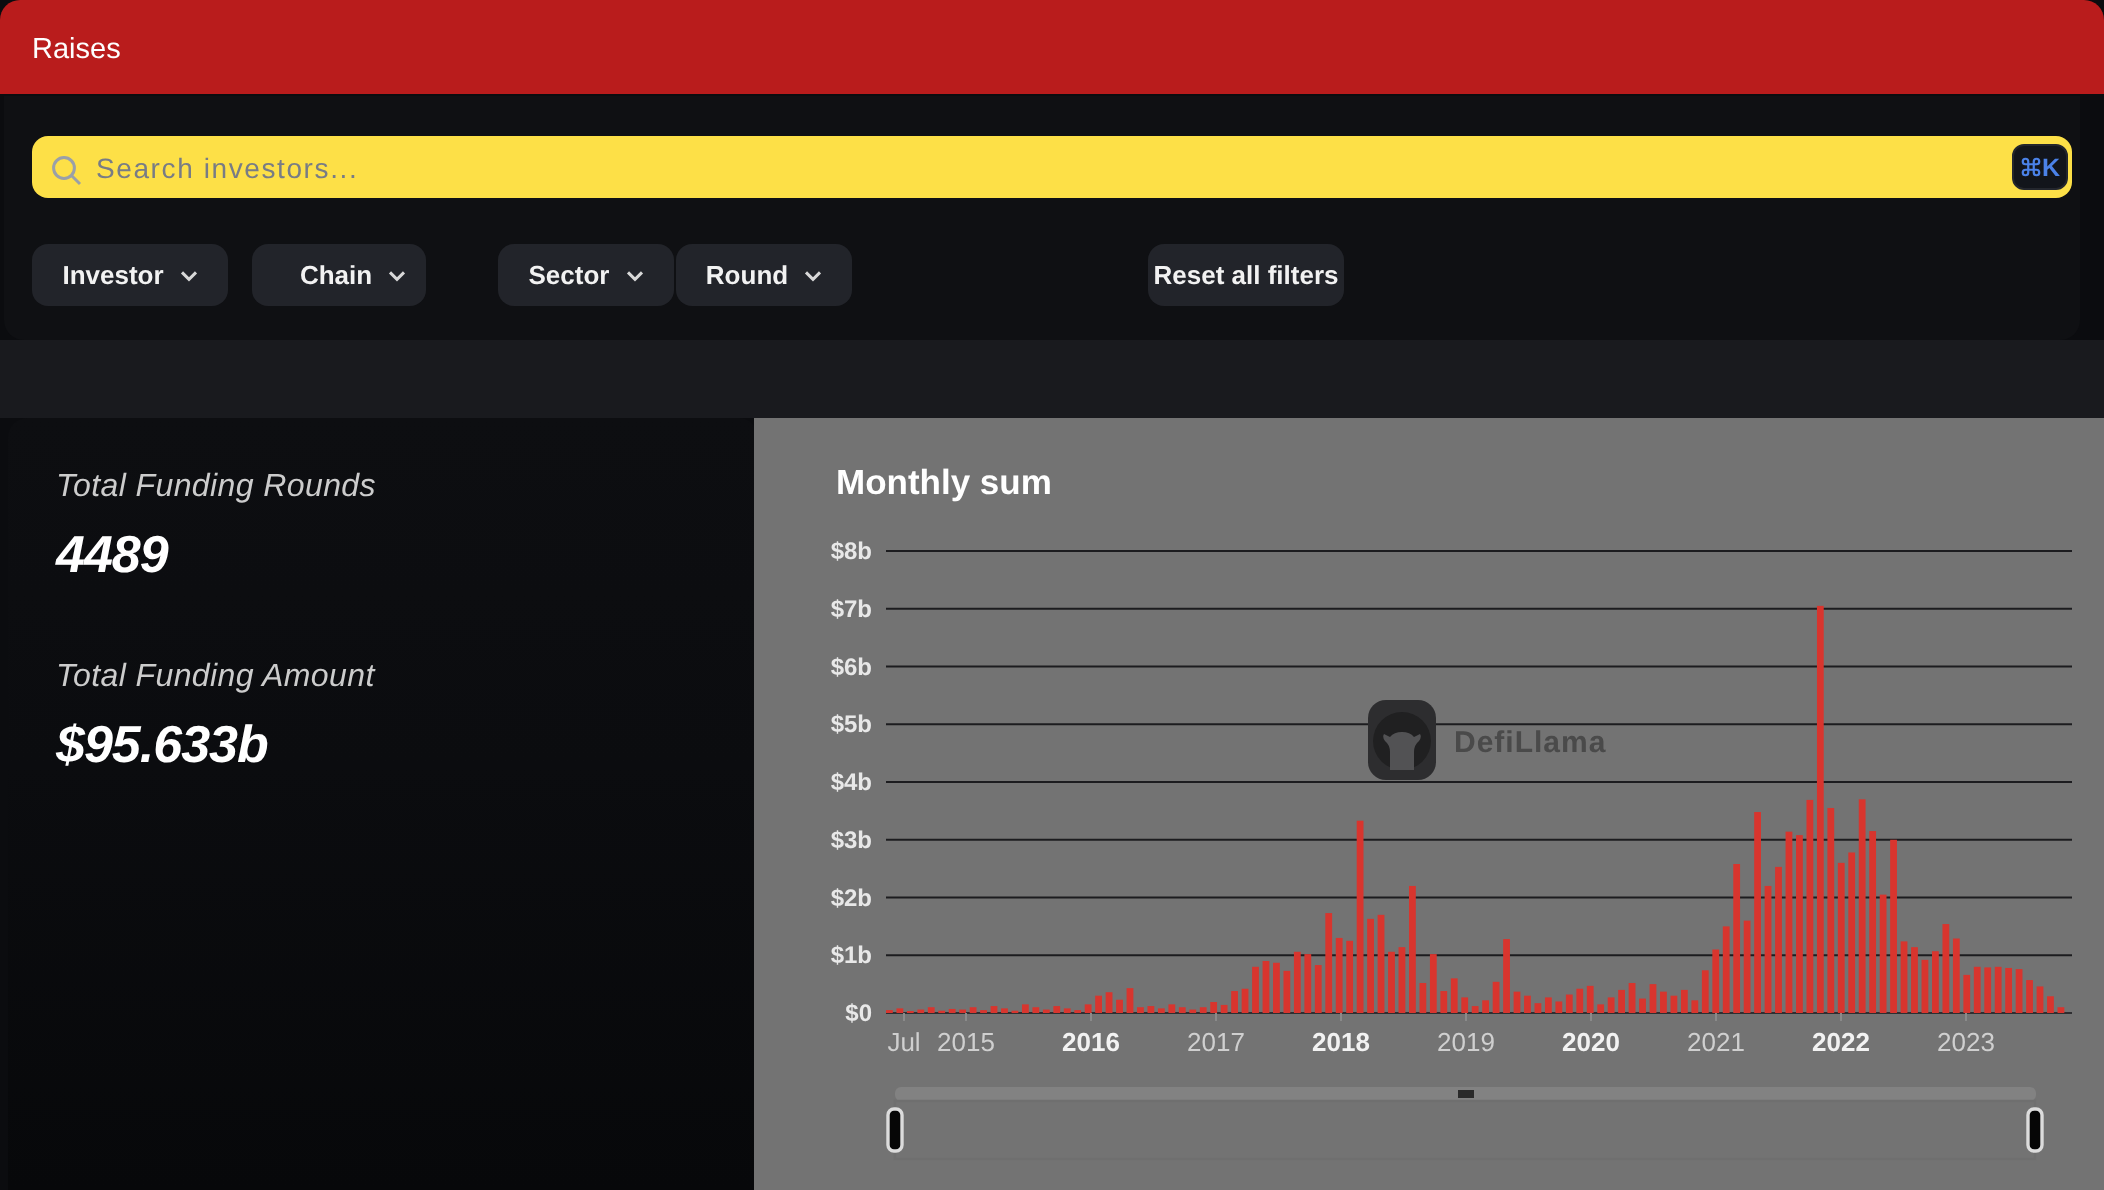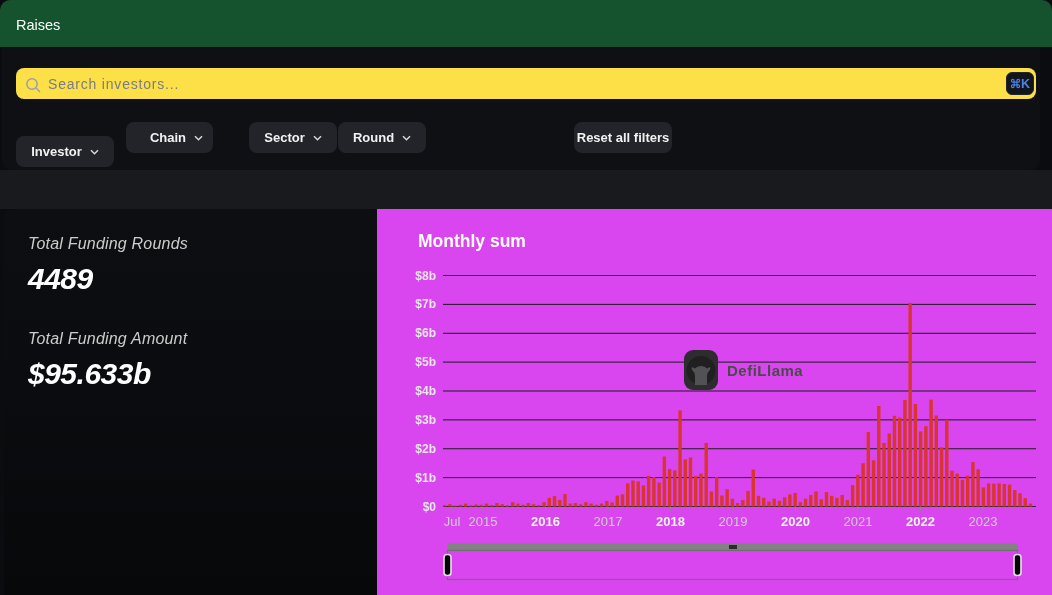--- a/index.html
+++ b/index.html
@@ -4,7 +4,7 @@
 * { margin:0; padding:0; box-sizing:border-box; }
 html,body { width:1052px; height:595px; background:#0b0c0f; font-family:"Liberation Sans",sans-serif; overflow:hidden; }
 .abs { position:absolute; }
-#header { left:0; top:0; width:1052px; height:47px; background:#14532d; border-radius:10px 10px 0 0; }
+#header { left:0; top:0; width:1052px; height:47px; background:#b91c1c; border-radius:10px 10px 0 0; }
 #header span { position:absolute; left:16px; top:17px; font-size:14.5px; font-weight:500; color:#fefefe; }
 #topcard { left:2px; top:48px; width:1038px; height:122px; background:#0f1013; border-radius:0 0 10px 10px; }
 #search { position:absolute; left:14px; top:20px; width:1020px; height:31px; background:#fde047; border-radius:8px; }

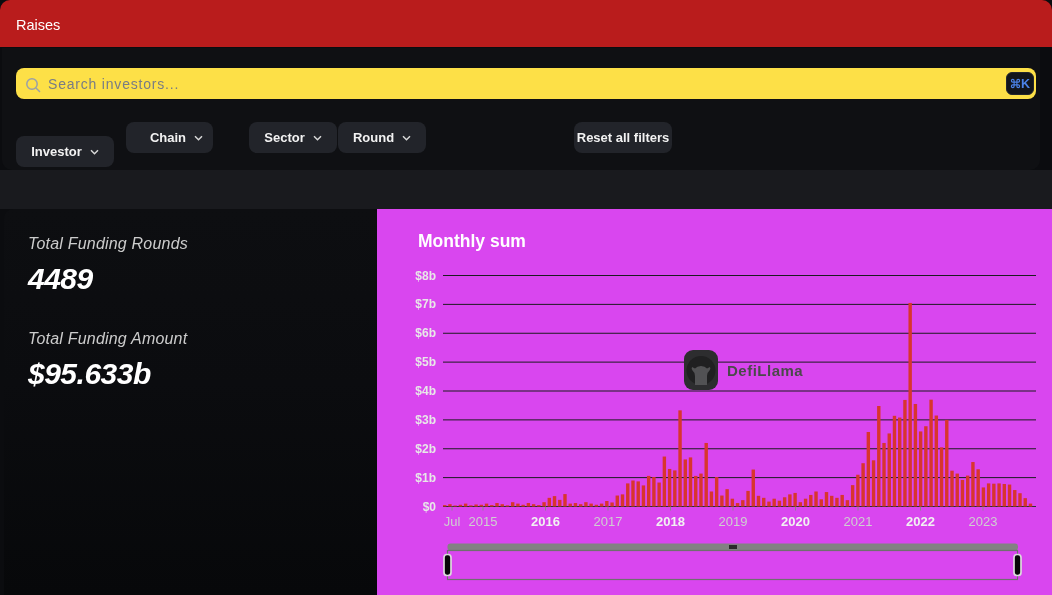--- a/index.html
+++ b/index.html
@@ -36,7 +36,7 @@
         <span>K</span>
     </div>
   </div>
-  <div class="btn" style="left:14px;width:98px;margin-top:14px;">Investor <svg width="9" height="6" viewBox="0 0 9 6" fill="none">
+  <div class="btn" style="left:14px;width:98px;">Investor <svg width="9" height="6" viewBox="0 0 9 6" fill="none">
         <path d="M1 1.2l3.5 3.5L8 1.2" stroke="#d8d8d8" stroke-width="1.5"></path>
       </svg></div>
   <div class="btn" style="left:124px;width:87px;padding-left:14px;">Chain <svg width="9" height="6" viewBox="0 0 9 6" fill="none">

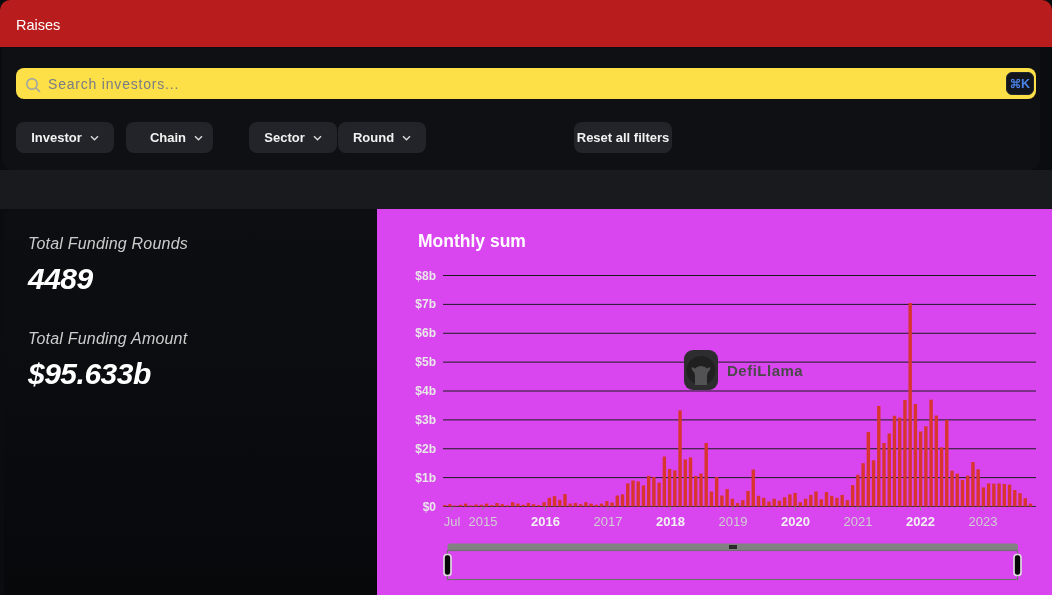--- a/index.html
+++ b/index.html
@@ -15,7 +15,7 @@
 #leftcard { left:4px; top:209px; width:375px; height:386px; background:linear-gradient(180deg,#0d0e11 0%,#0b0c0f 45%,#07080a 100%); border-radius:10px 10px 0 0;font-style:italic; }
 .lbl { position:absolute; left:24px; font-size:16px; letter-spacing:0.2px; color:#cccccc; }
 .val { position:absolute; left:24px; font-size:30px; font-weight:700; color:#ffffff; letter-spacing:-0.5px; }
-#chart { left:377px; top:209px; width:675px; height:386px; background:#d946ef; }
+#chart { left:377px; top:209px; width:675px; height:386px; background:#737373; }
 #ctitle { position:absolute; left:41px; top:22px; font-size:17.5px; font-weight:700; color:#ffffff; }
 </style></head>
 <body>

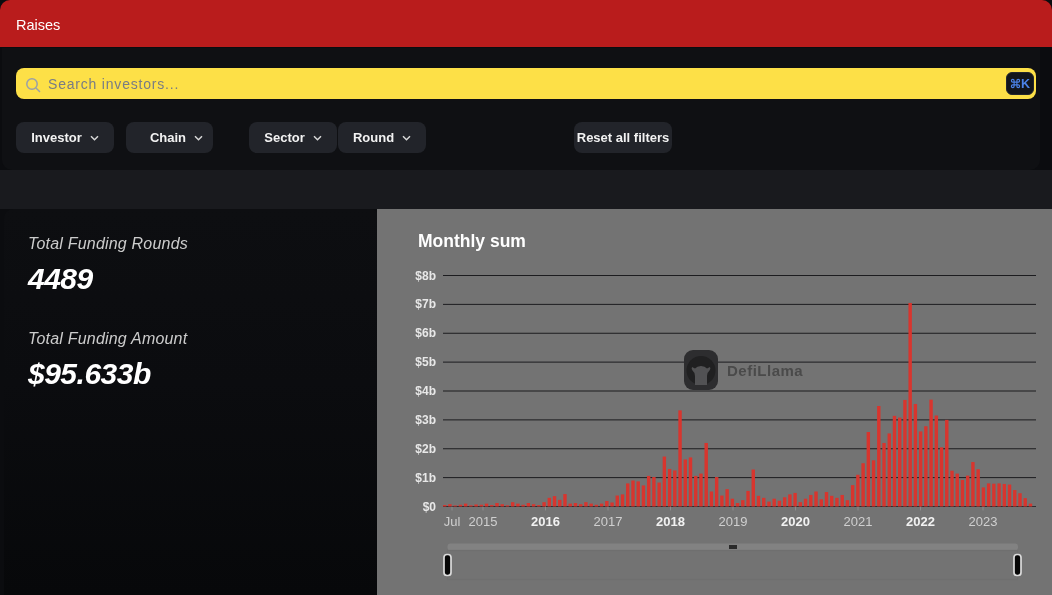--- a/index.html
+++ b/index.html
@@ -14,7 +14,7 @@
 #strip { left:0; top:170px; width:1052px; height:39px; background:#191a1e; }
 #leftcard { left:4px; top:209px; width:375px; height:386px; background:linear-gradient(180deg,#0d0e11 0%,#0b0c0f 45%,#07080a 100%); border-radius:10px 10px 0 0;font-style:italic; }
 .lbl { position:absolute; left:24px; font-size:16px; letter-spacing:0.2px; color:#cccccc; }
-.val { position:absolute; left:24px; font-size:30px; font-weight:700; color:#ffffff; letter-spacing:-0.5px; }
+.val { position:absolute; left:24px; font-size:26px; font-weight:700; color:#ffffff; letter-spacing:-0.5px; }
 #chart { left:377px; top:209px; width:675px; height:386px; background:#737373; }
 #ctitle { position:absolute; left:41px; top:22px; font-size:17.5px; font-weight:700; color:#ffffff; }
 </style></head>

